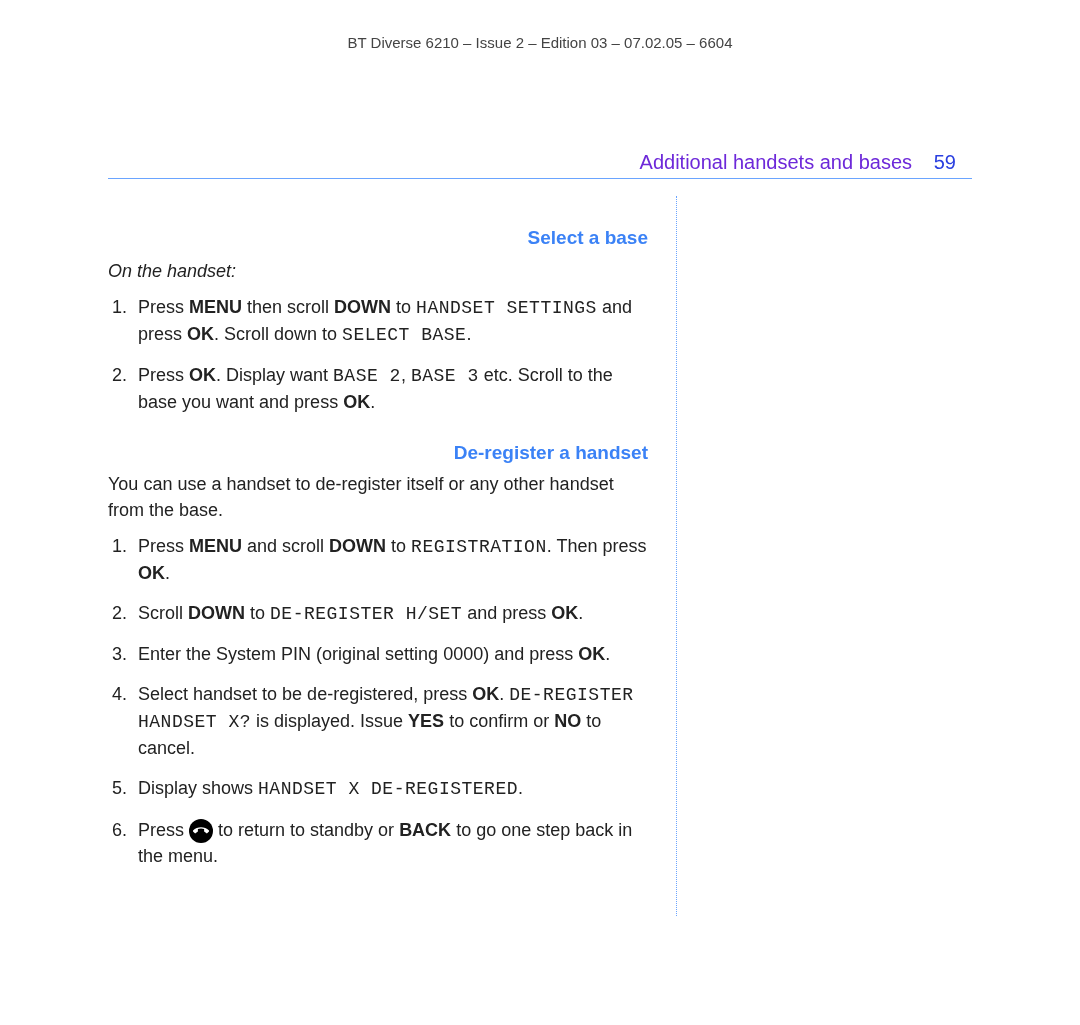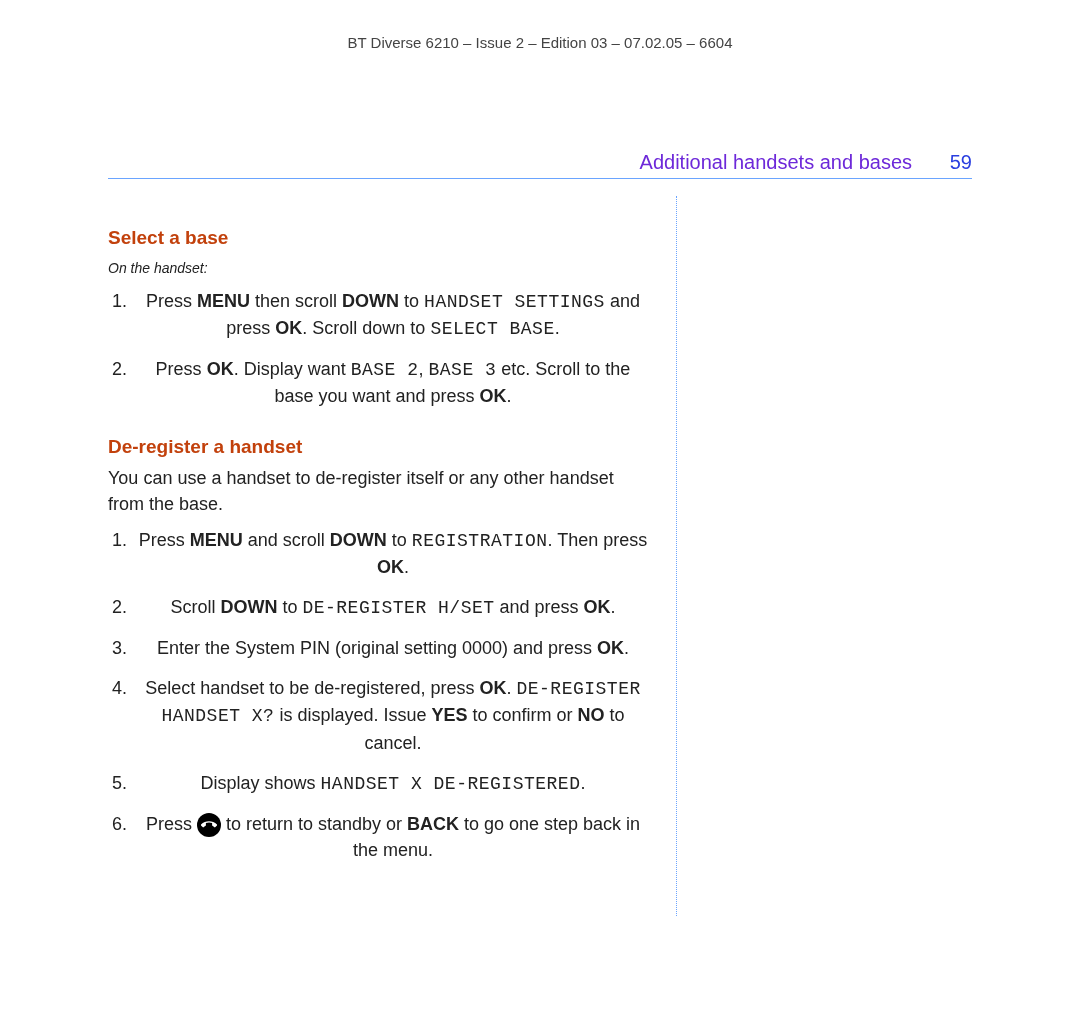--- a/index.html
+++ b/index.html
@@ -11,7 +11,7 @@
   .section-head{position:absolute;top:148px;left:108px;right:108px;
     border-bottom:1px solid #6aa4ff;height:30px;}
   .section-title{position:absolute;right:60px;top:0;color:#6d28d9;font-size:20px;}
-  .page-num{position:absolute;right:0;top:0;color:#2a3fe0;font-size:20px;}
+  .page-num{position:absolute;right:16px;top:0;color:#2a3fe0;font-size:20px;}
   .cols{position:absolute;top:196px;left:108px;right:108px;bottom:40px;display:flex;}
   .left{flex:0 0 540px;padding-right:28px;}
   .divider{flex:0 0 0;border-left:1px dotted #6aa4ff;margin-right:28px;height:720px;}

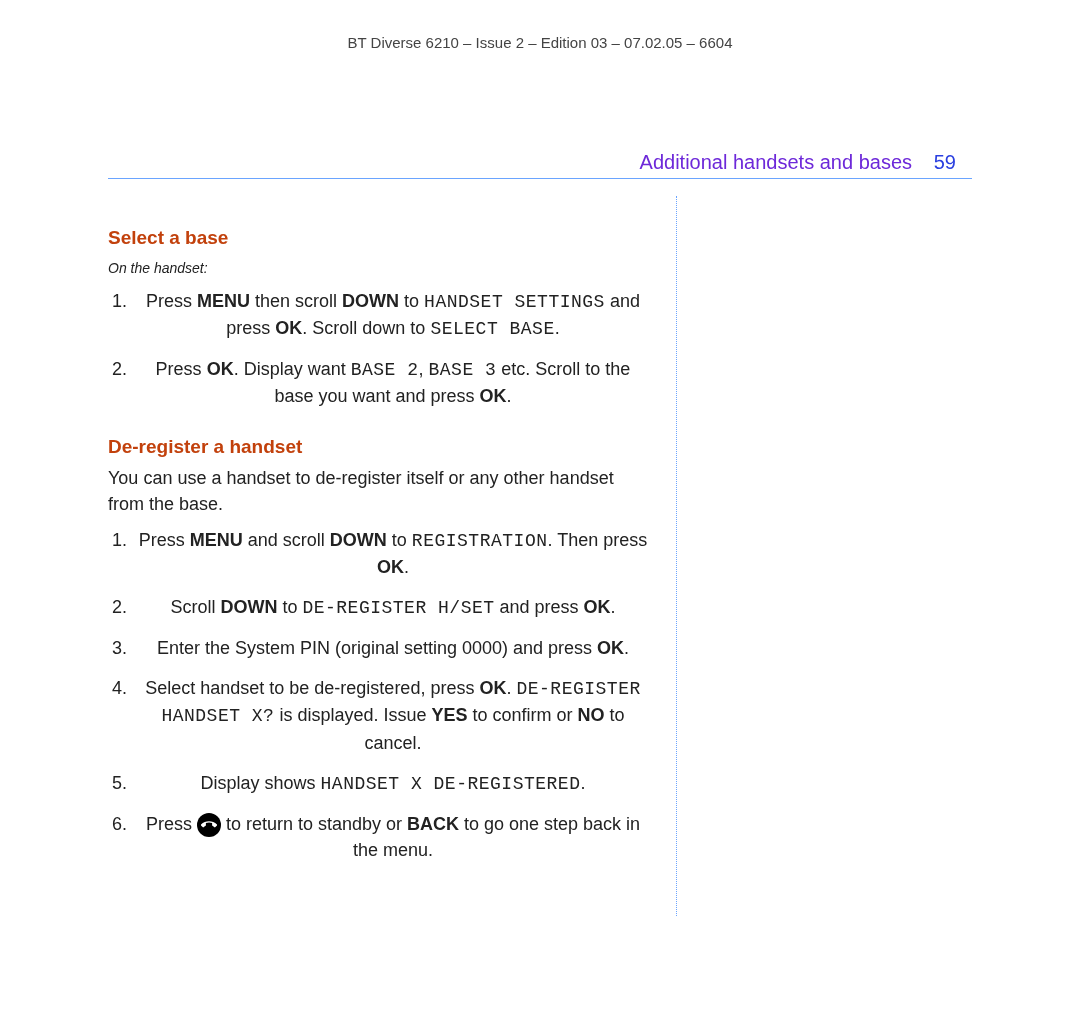--- a/index.html
+++ b/index.html
@@ -16,7 +16,7 @@
   .left{flex:0 0 540px;padding-right:28px;}
   .divider{flex:0 0 0;border-left:1px dotted #6aa4ff;margin-right:28px;height:720px;}
   .right{flex:1;}
-  h2.topic{font-size:19px;font-weight:700;margin:24px 0 4px 0;color:#c2410c;}
+  h2.topic{font-size:19px;font-weight:700;margin:24px 0 4px 0;color:#3b82f6;text-align:right;}
   h2.topic:first-child{margin-top:28px;}
   .subhead{font-style:italic;margin:6px 0 10px 0;font-size:14px;}
   ol{margin:0 0 10px 0;padding-left:22px;text-align:center;}

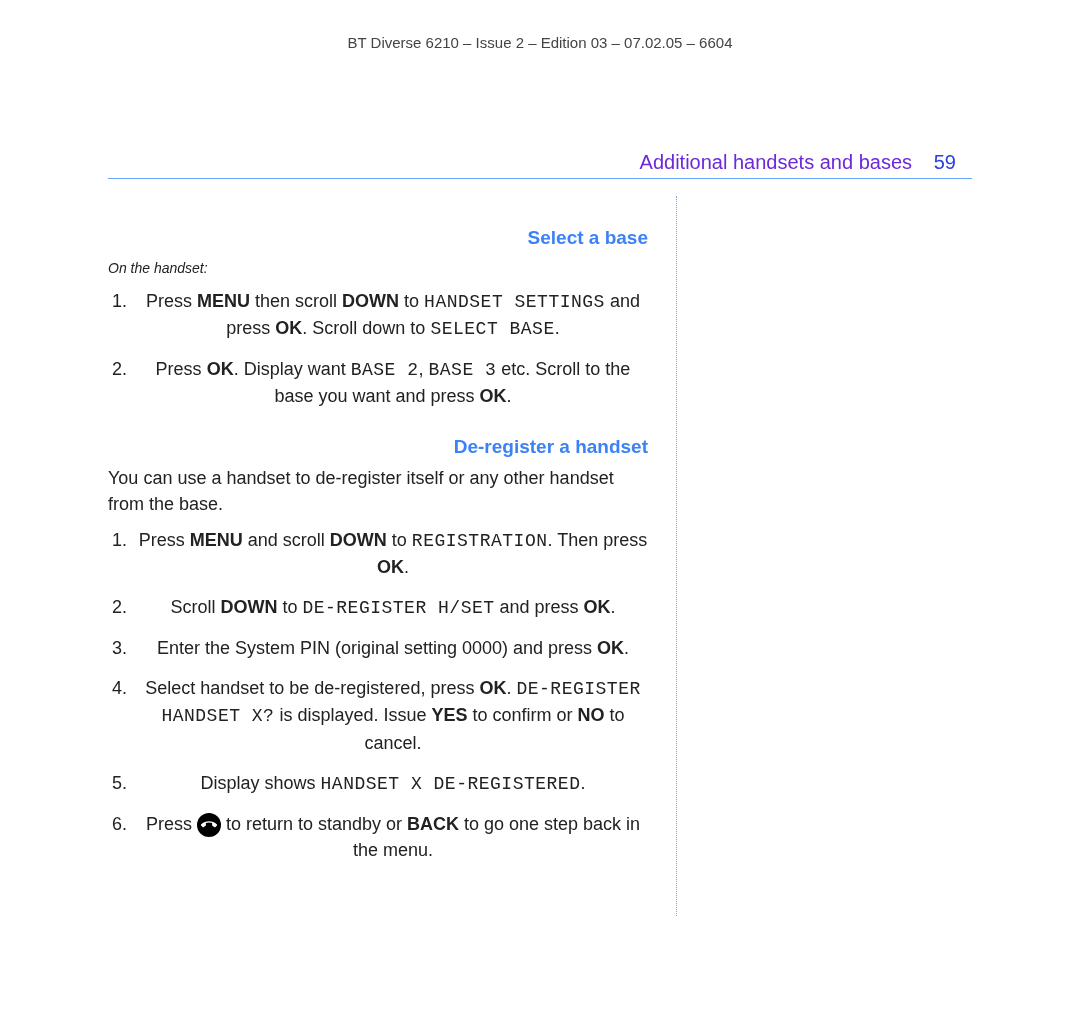--- a/index.html
+++ b/index.html
@@ -18,7 +18,7 @@
   .right{flex:1;}
   h2.topic{font-size:19px;font-weight:700;margin:24px 0 4px 0;color:#3b82f6;text-align:right;}
   h2.topic:first-child{margin-top:28px;}
-  .subhead{font-style:italic;margin:6px 0 10px 0;font-size:14px;}
+  .subhead{font-style:italic;margin:6px 0 10px 0;font-size:18px;}
   ol{margin:0 0 10px 0;padding-left:22px;text-align:center;}
   li{margin:6px 0 14px 2px;padding-left:6px;}
   p.body{margin:4px 0 10px 0;}

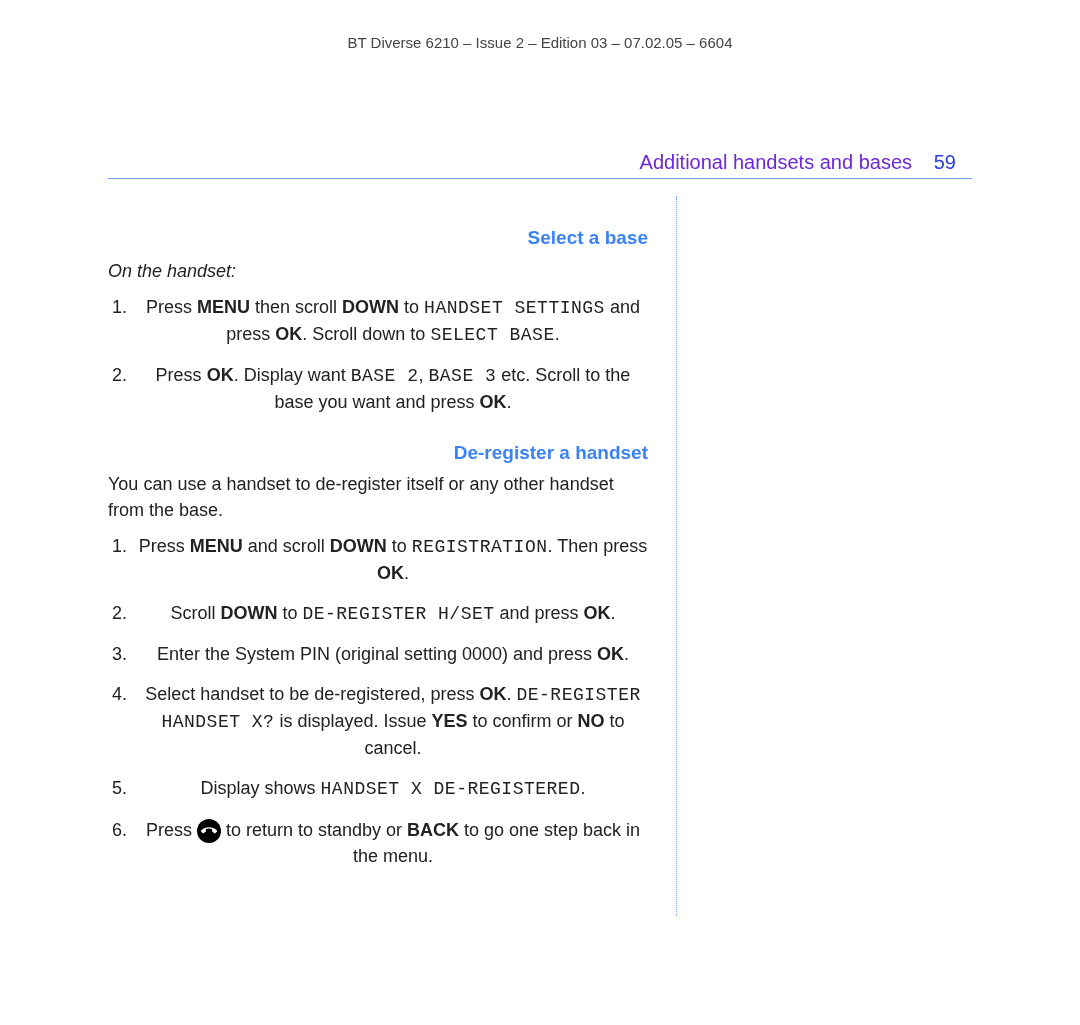--- a/index.html
+++ b/index.html
@@ -19,7 +19,7 @@
   h2.topic{font-size:19px;font-weight:700;margin:24px 0 4px 0;color:#3b82f6;text-align:right;}
   h2.topic:first-child{margin-top:28px;}
   .subhead{font-style:italic;margin:6px 0 10px 0;font-size:18px;}
-  ol{margin:0 0 10px 0;padding-left:22px;text-align:center;}
+  ol{margin:0 0 10px 0;padding-left:22px;}
   li{margin:6px 0 14px 2px;padding-left:6px;}
   p.body{margin:4px 0 10px 0;}
   .b{font-weight:700;}

